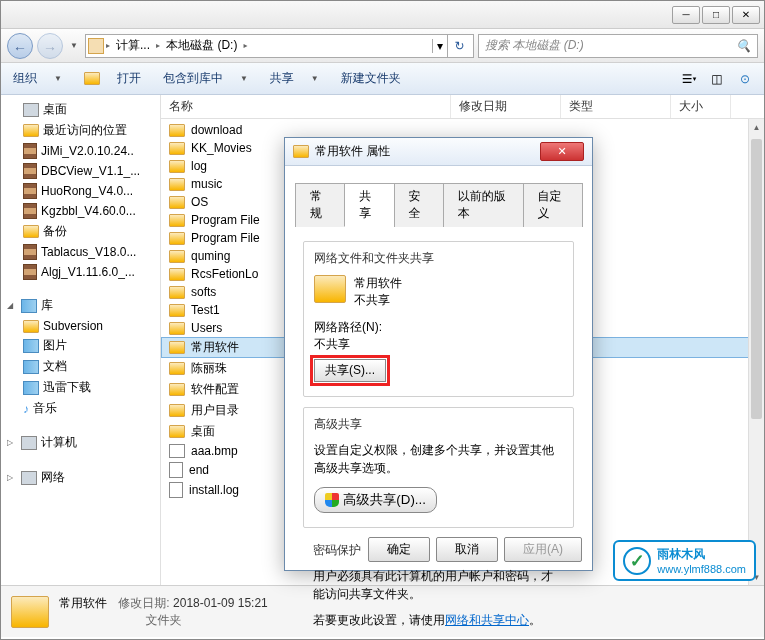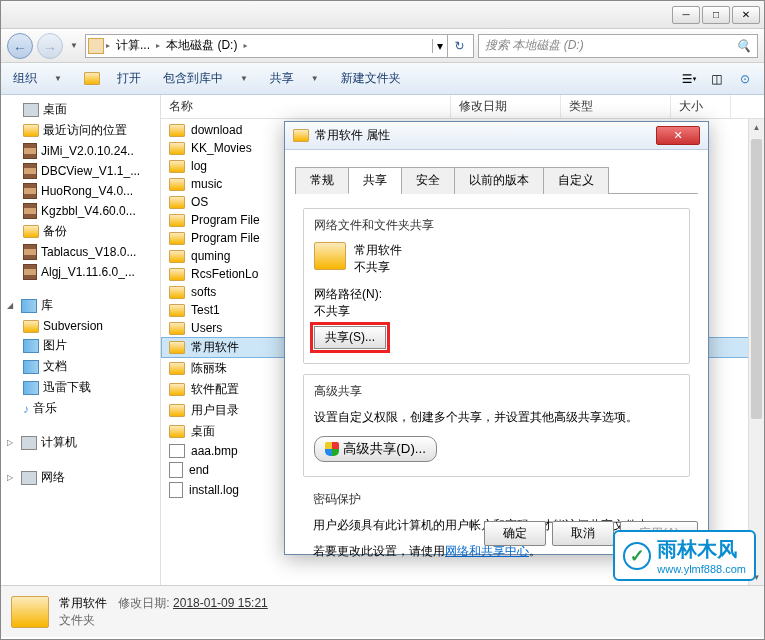--- a/index.html
+++ b/index.html
@@ -52,7 +52,7 @@
     .file-row.selected { background: #cde6f7; border: 1px solid #7bb2e0; padding: 1px 7px; }
     
     
-    .dialog { position: absolute; left: 283px; top: 120px; width: 425px; height: 434px; background: #fff; border: 1px solid #6b8aab; box-shadow: 0 4px 20px rgba(0,0,0,0.3); z-index: 100; }
+    .dialog { position: absolute; left: 283px; top: 136px; width: 309px; height: 434px; background: #fff; border: 1px solid #6b8aab; box-shadow: 0 4px 20px rgba(0,0,0,0.3); z-index: 100; }
     .dialog-title { height: 28px; background: linear-gradient(to bottom, #fafcfe, #e3ecf7); display: flex; align-items: center; padding: 0 8px; gap: 6px; border-bottom: 1px solid #c0cdde; }
     .dialog-close { margin-left: auto; width: 44px; height: 19px; background: linear-gradient(to bottom, #e77, #c33); color: #fff; border: 1px solid #a22; border-radius: 2px; display: flex; align-items: center; justify-content: center; font-size: 11px; cursor: pointer; }
     .dialog-body { padding: 16px 10px; }

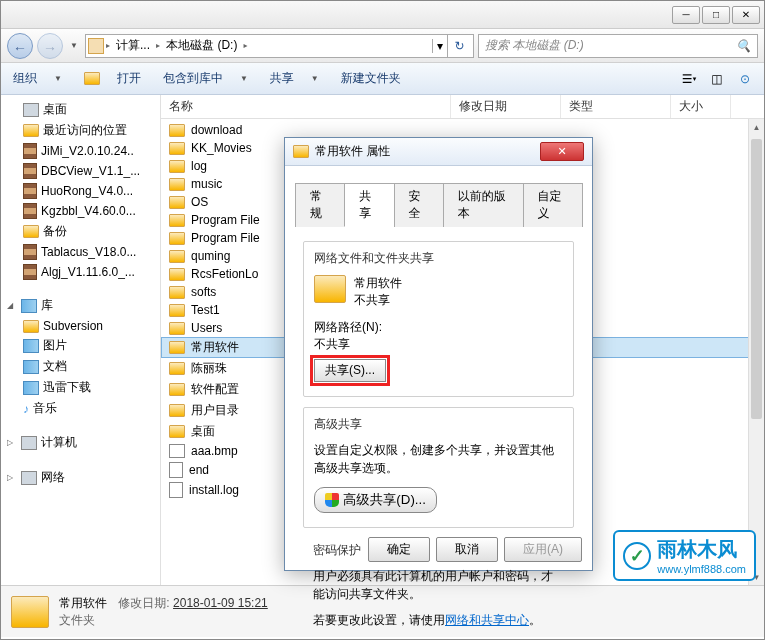--- a/index.html
+++ b/index.html
@@ -80,7 +80,7 @@
     
     .watermark { position: absolute; right: 8px; bottom: 58px; background: #fff; border: 2px solid #0a8cd2; border-radius: 6px; padding: 4px 8px; display: flex; align-items: center; gap: 6px; z-index: 200; }
     .watermark-logo { width: 28px; height: 28px; border-radius: 50%; border: 2px solid #0a8cd2; display: flex; align-items: center; justify-content: center; color: #2a9c4a; font-weight: bold; font-size: 18px; }
-    .watermark-text { color: #0a8cd2; font-weight: bold; font-size: 20px; }
+    .watermark-text { color: #0a8cd2; font-weight: bold; font-size: 12px; }
     .watermark-url { color: #0a8cd2; font-size: 11px; }
     .context-hint { position: absolute; right: 60px; top: 510px; color: #333; font-size: 12px; z-index: 50; margin-top: 36px; }
     

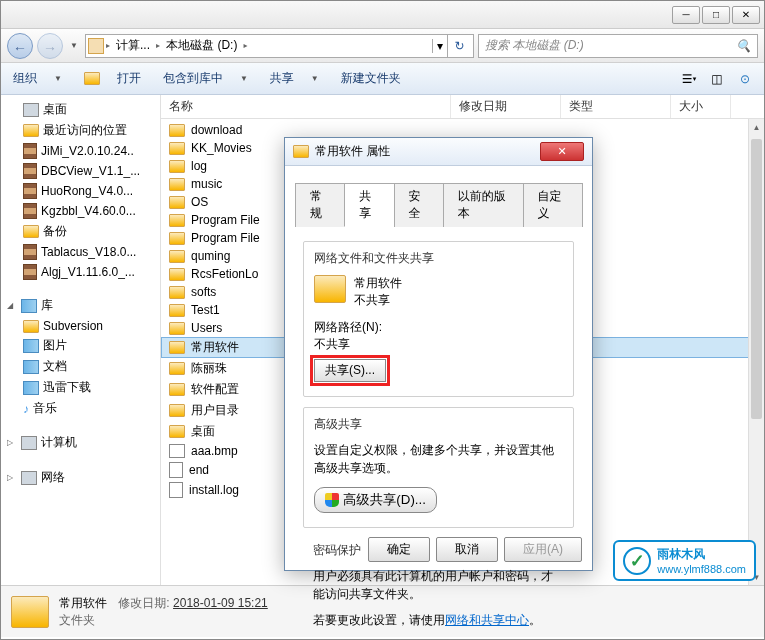--- a/index.html
+++ b/index.html
@@ -386,7 +386,7 @@
     <div>
       <span style="font-weight:normal;">常用软件</span>
       <span style="color:#666; margin-left:8px;">修改日期:</span>
-      <span style="color:#333;text-decoration:underline;">2018-01-09 15:21</span>
+      <span style="color:#333;">2018-01-09 15:21</span>
     </div>
     <div style="color:#666;">文件夹</div>
   </div>

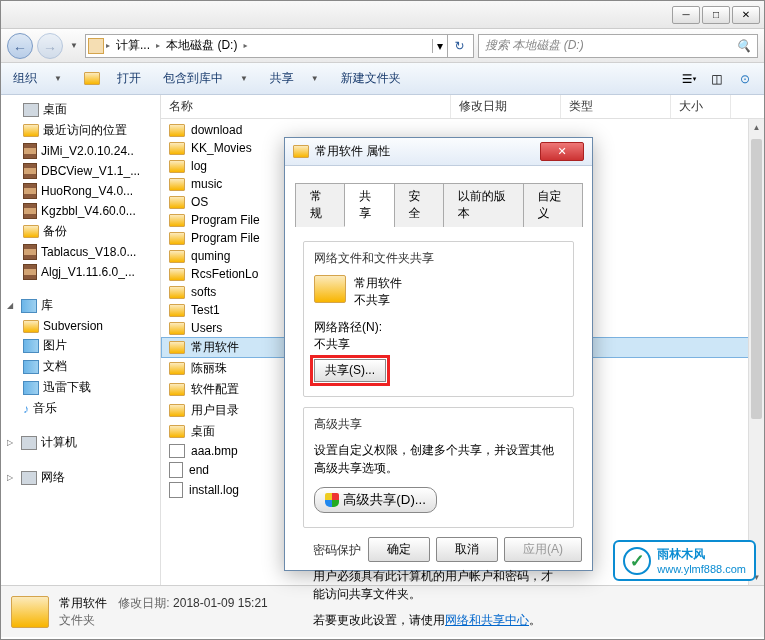--- a/index.html
+++ b/index.html
@@ -388,7 +388,7 @@
       <span style="color:#666; margin-left:8px;">修改日期:</span>
       <span style="color:#333;">2018-01-09 15:21</span>
     </div>
-    <div style="color:#666;">文件夹</div>
+    <div style="color:#666;text-align:center;">文件夹</div>
   </div>
 </div>
 

